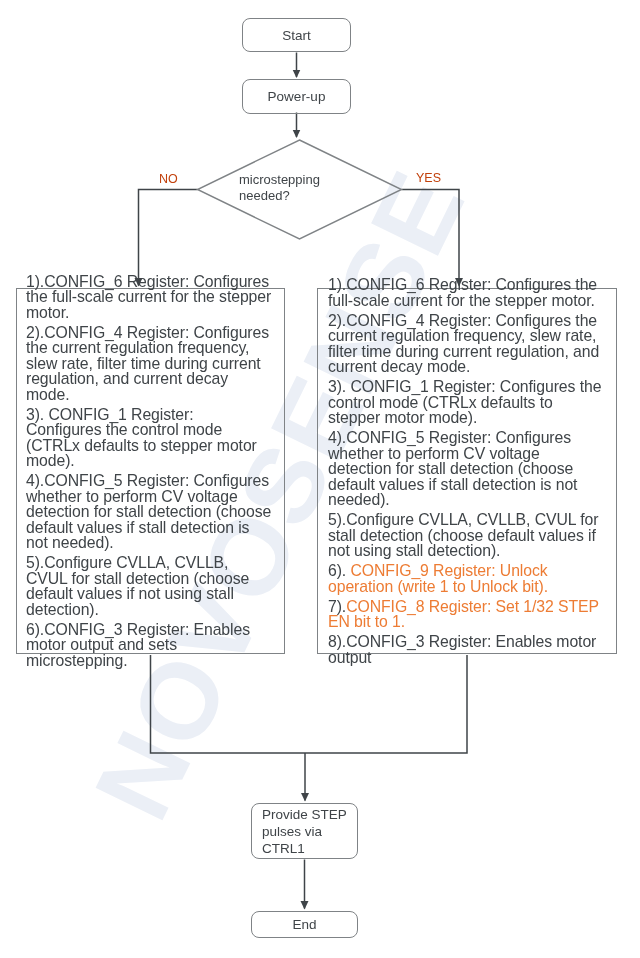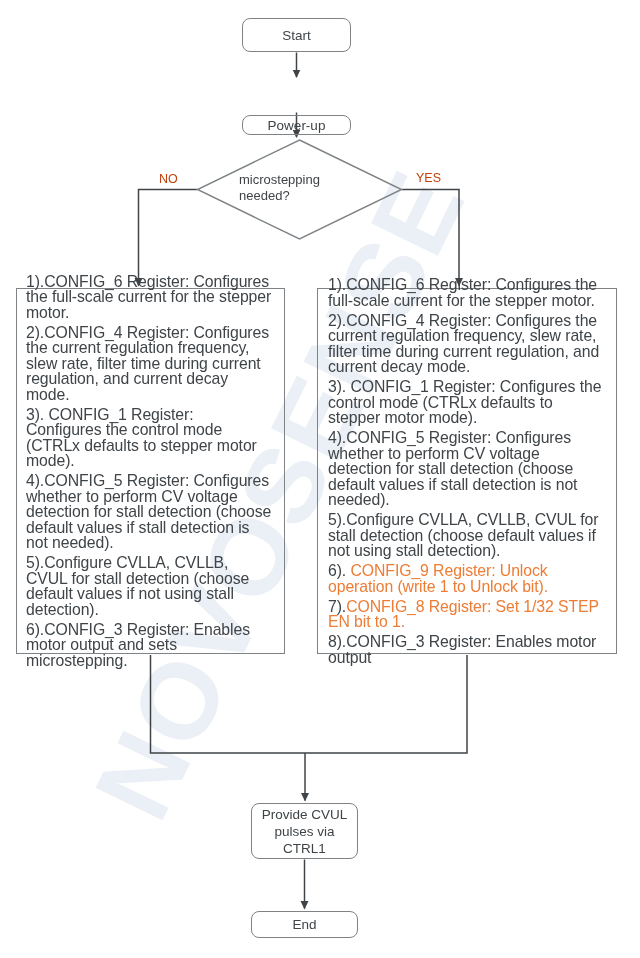--- a/index.html
+++ b/index.html
@@ -25,7 +25,7 @@
   .node{
     position:absolute;display:flex;align-items:center;justify-content:center;
     border:1.4px solid #7F8386;border-radius:8px;background:transparent;
-    font-size:13.5px;line-height:17px;text-align:center;z-index:2;
+    font-size:13.5px;line-height:17px;z-index:2;
   }
   .node-start{left:242px;top:18px;width:109px;height:34px;}
   .node-powerup{left:242px;top:79px;width:109px;height:20px;margin-top:36px;}

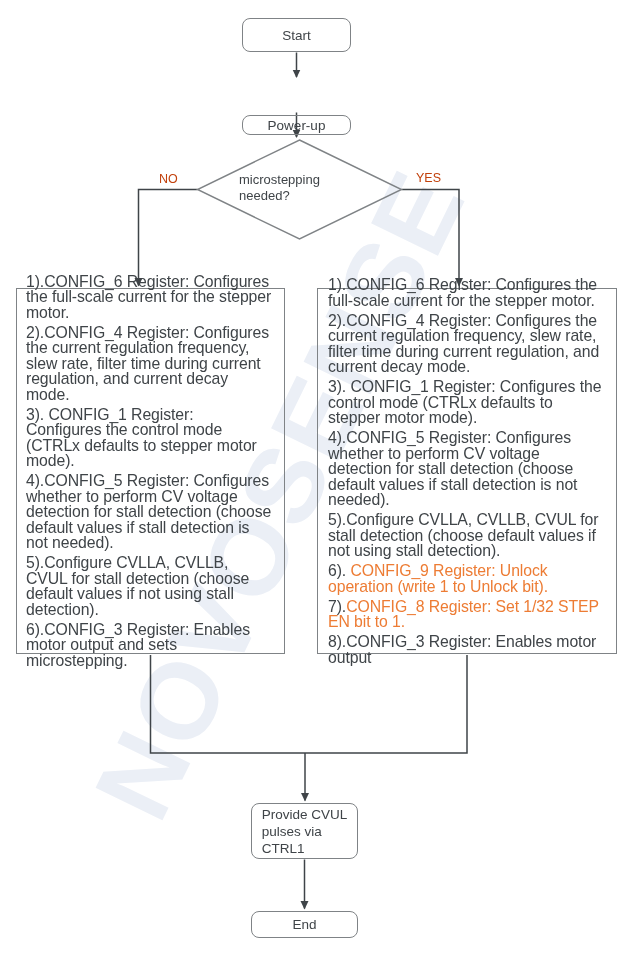--- a/index.html
+++ b/index.html
@@ -28,7 +28,7 @@
     font-size:13.5px;line-height:17px;z-index:2;
   }
   .node-start{left:242px;top:18px;width:109px;height:34px;}
-  .node-powerup{left:242px;top:79px;width:109px;height:20px;margin-top:36px;}
+  .node-powerup{left:242px;top:79px;width:109px;height:35px;}
   .node-provide{left:251px;top:803px;width:107px;height:56px;white-space:pre-line;}
   .node-end{left:251px;top:911px;width:107px;height:27px;}
 

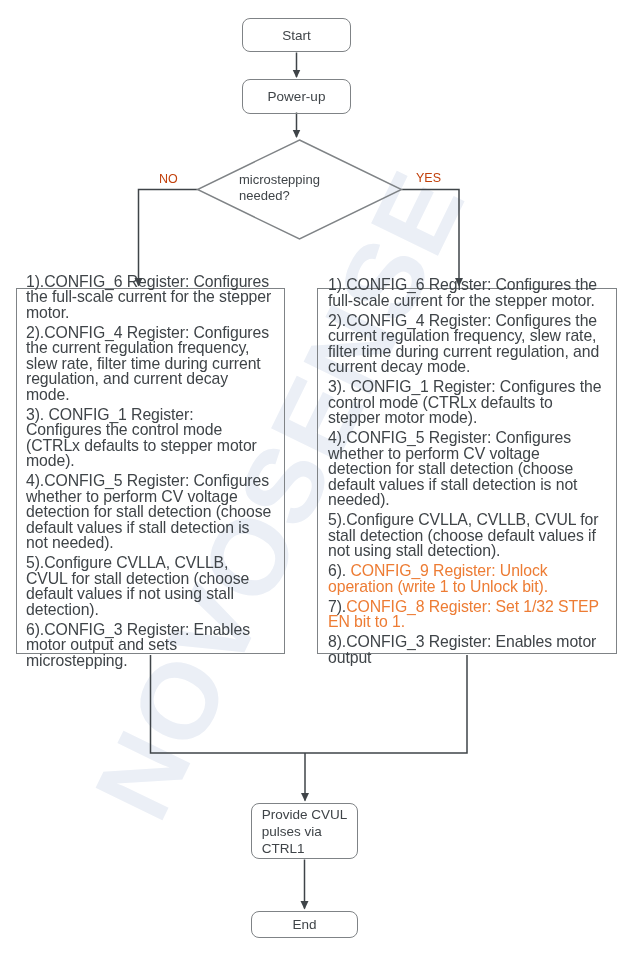--- a/index.html
+++ b/index.html
@@ -116,7 +116,7 @@
     </div>
   </div>
 
-  <div class="node node-provide">Provide CVUL
+  <div class="node node-provide">Provide STEP
 pulses via
 CTRL1</div>
 

